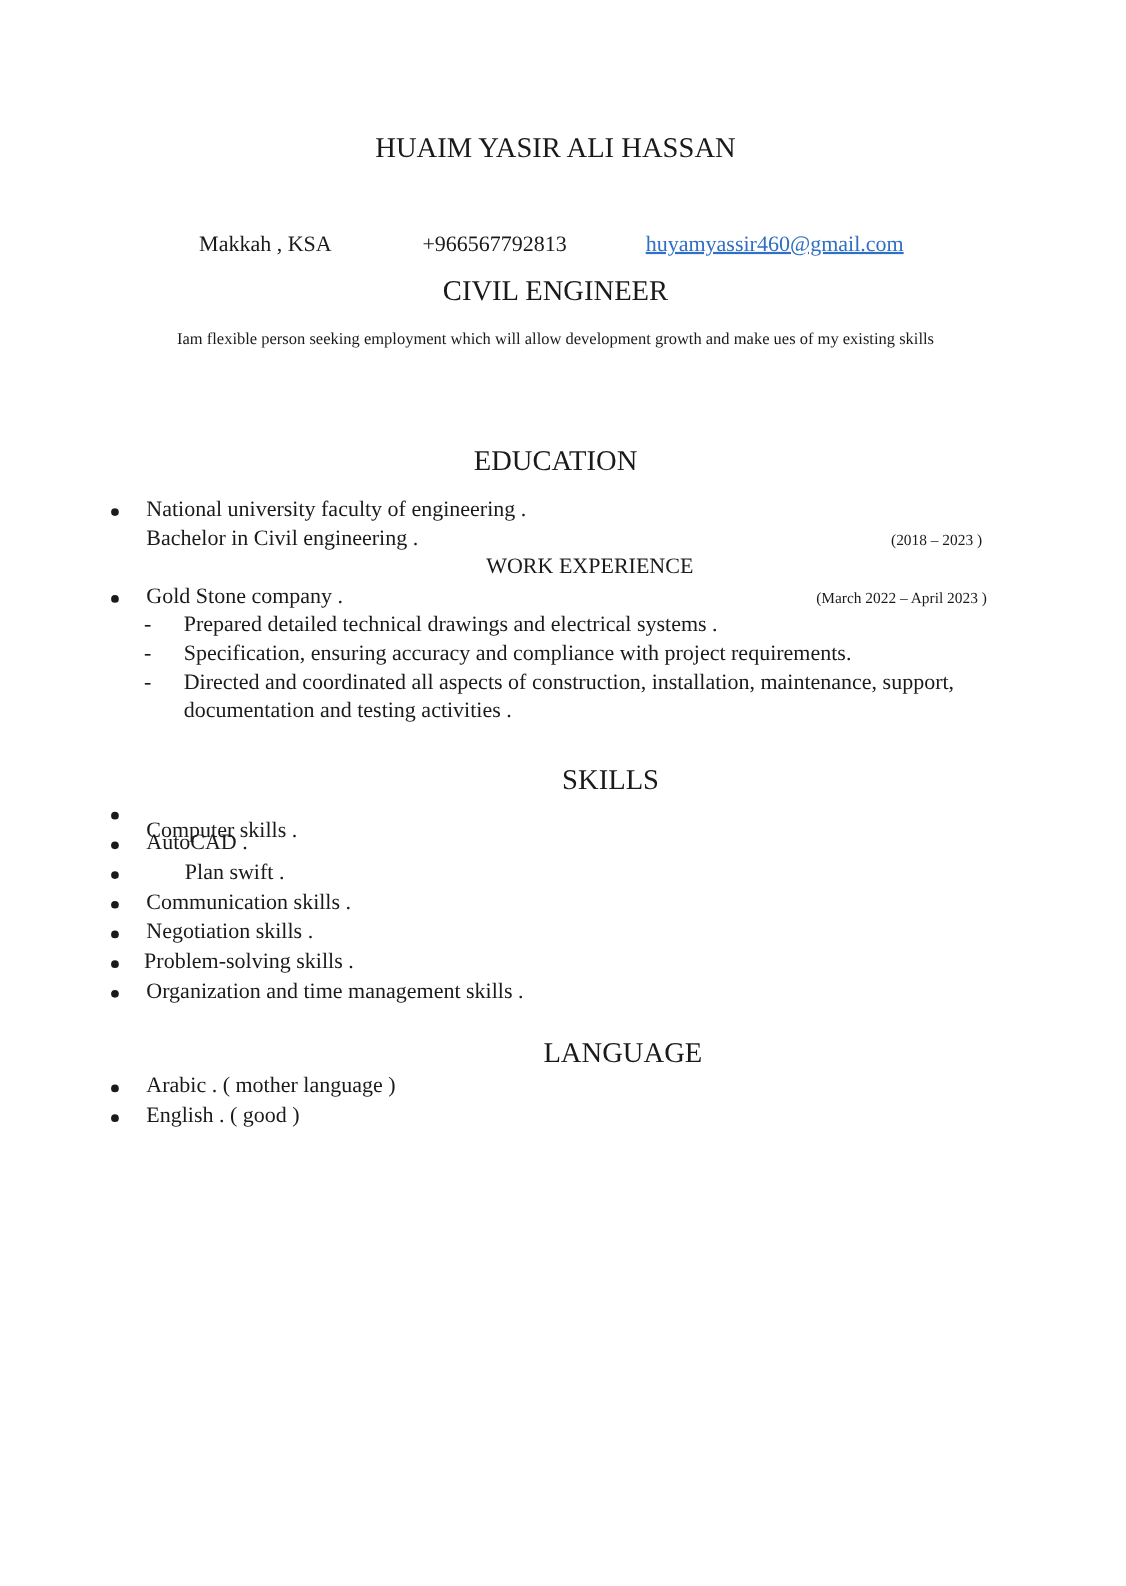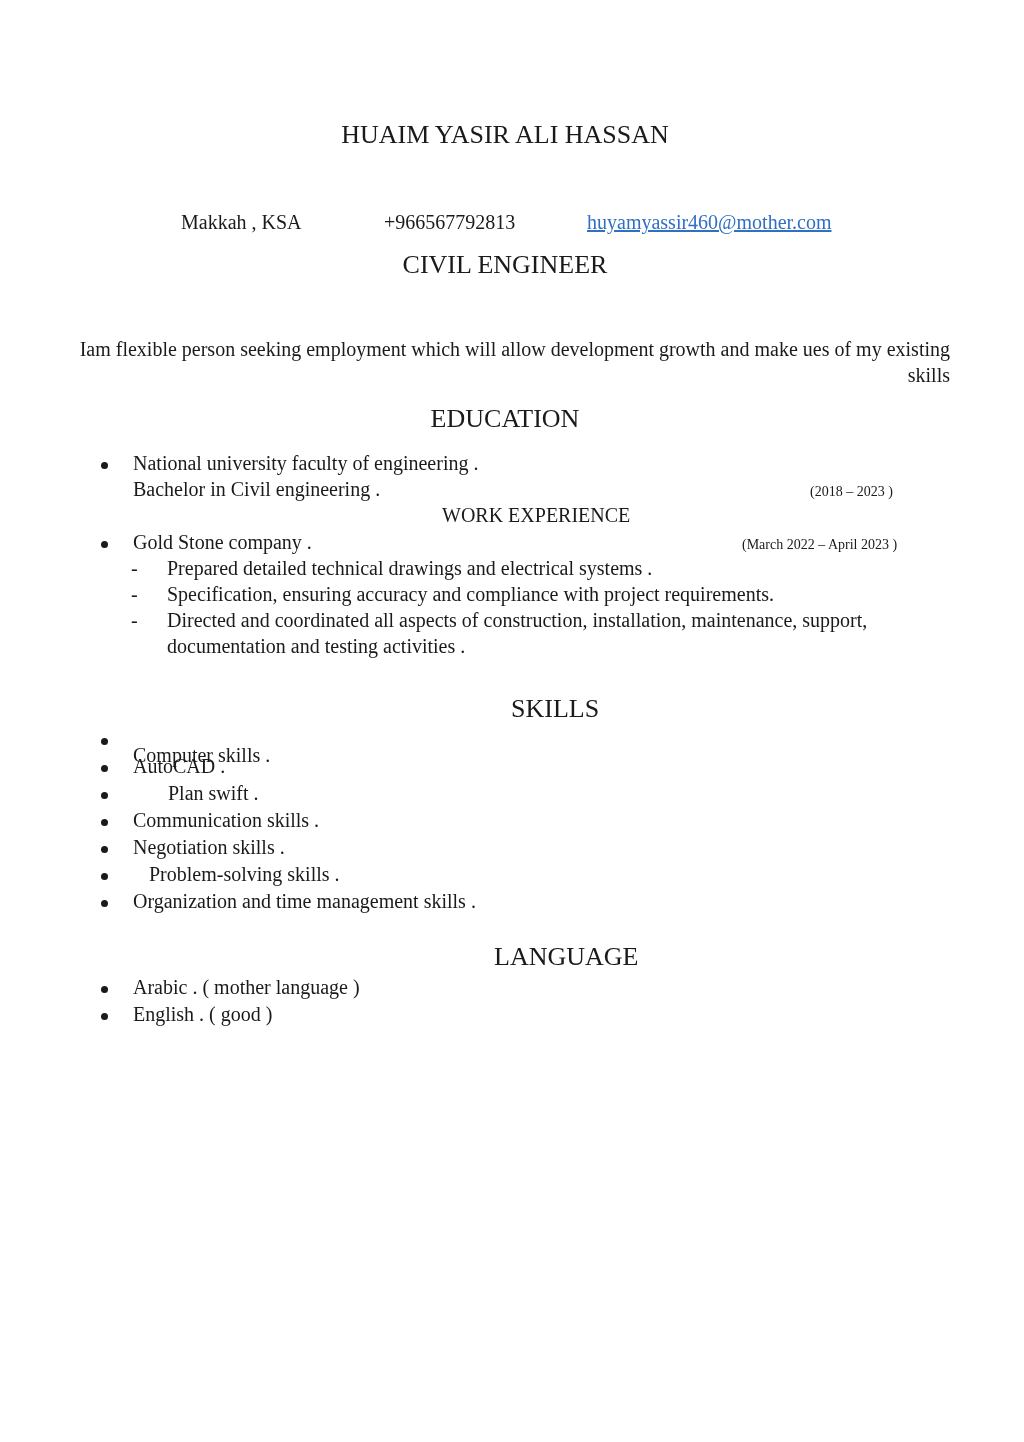--- a/index.html
+++ b/index.html
@@ -24,7 +24,7 @@
 <div class="abs name" style="text-align:center;">HUAIM YASIR ALI HASSAN</div>
 <div class="abs contact" style="left:181px;">Makkah , KSA</div>
 <div class="abs contact" style="left:384px;">+966567792813</div>
-<a class="abs contact email" style="left:587px;">huyamyassir460@mother.com</a>
+<a class="abs contact email" style="left:587px;">huyamyassir460@gmail.com</a>
 
 <div class="abs h-title" style="top:250px; left:0; width:1010px; text-align:center;">CIVIL ENGINEER</div>
 <div class="abs summary">Iam flexible person seeking employment which will allow development growth and make ues of my existing skills</div>

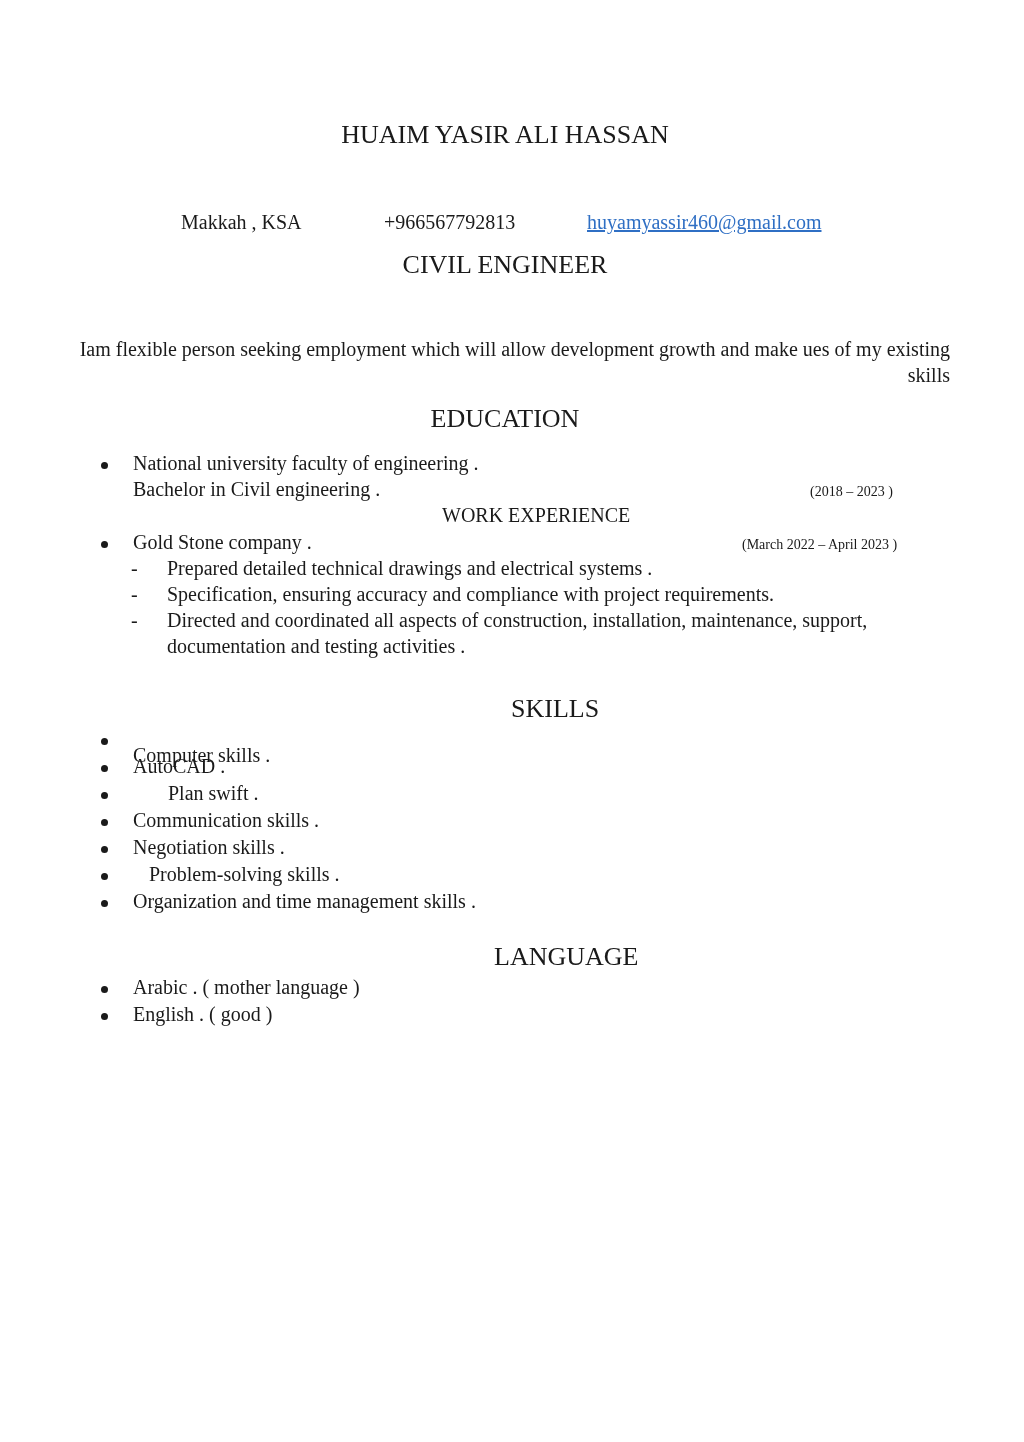--- a/index.html
+++ b/index.html
@@ -12,7 +12,7 @@
     .contact { top: 167px; font-size: 20px; margin-top: 44px; }
     .email { color: #2f6fc4; text-decoration: underline; }
     .h-title { font-size: 26px; }
-    .summary { top: 296px; left: 60px; width: 890px; text-align: right; font-size: 20px; line-height: 26px; white-space: normal; margin-top: 40px; }
+    .summary { top: 296px; left: 60px; width: 890px; text-align: center; font-size: 15px; line-height: 26px; white-space: normal; }
     .body-text { font-size: 20px; }
     .small-date { font-size: 14px; }
     .bullet { position: absolute; width: 7px; height: 7px; border-radius: 50%; background: #1a1a1a; }

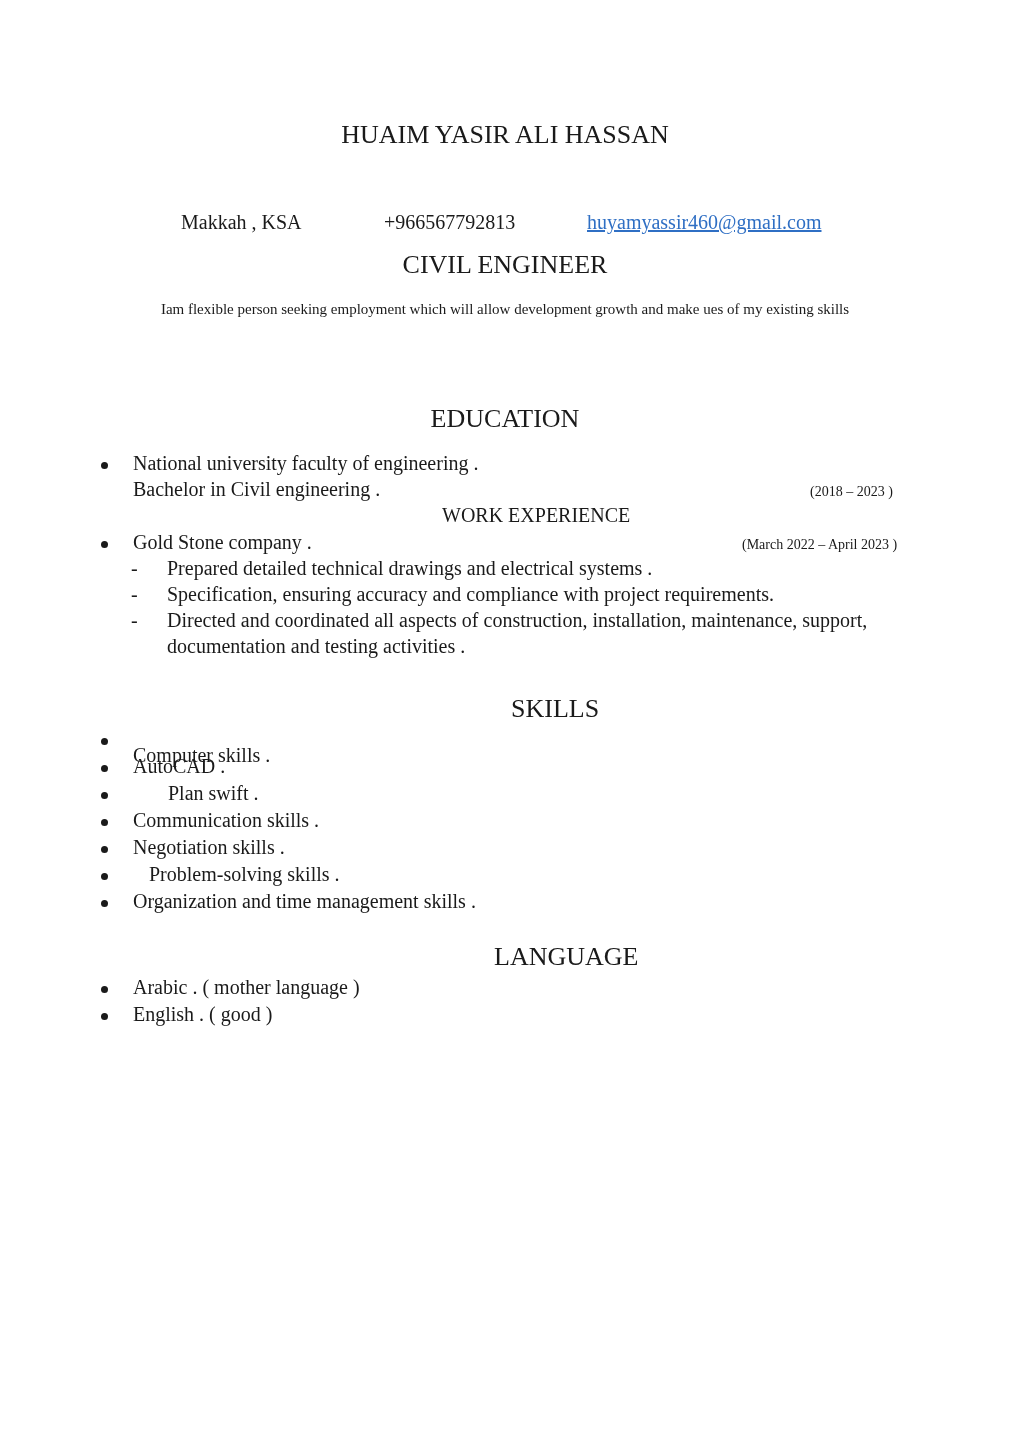--- a/index.html
+++ b/index.html
@@ -60,7 +60,7 @@
 <span class="bullet" style="left:101px; top:846px;"></span>
 <div class="abs body-text" style="top:836px; left:133px;">Negotiation skills .</div>
 <span class="bullet" style="left:101px; top:873px;"></span>
-<div class="abs body-text" style="top:863px; left:149px;">Problem-solving skills .</div>
+<div class="abs body-text" style="top:863px; left:131px;">Problem-solving skills .</div>
 <span class="bullet" style="left:101px; top:900px;"></span>
 <div class="abs body-text" style="top:890px; left:133px;">Organization and time management skills .</div>
 

